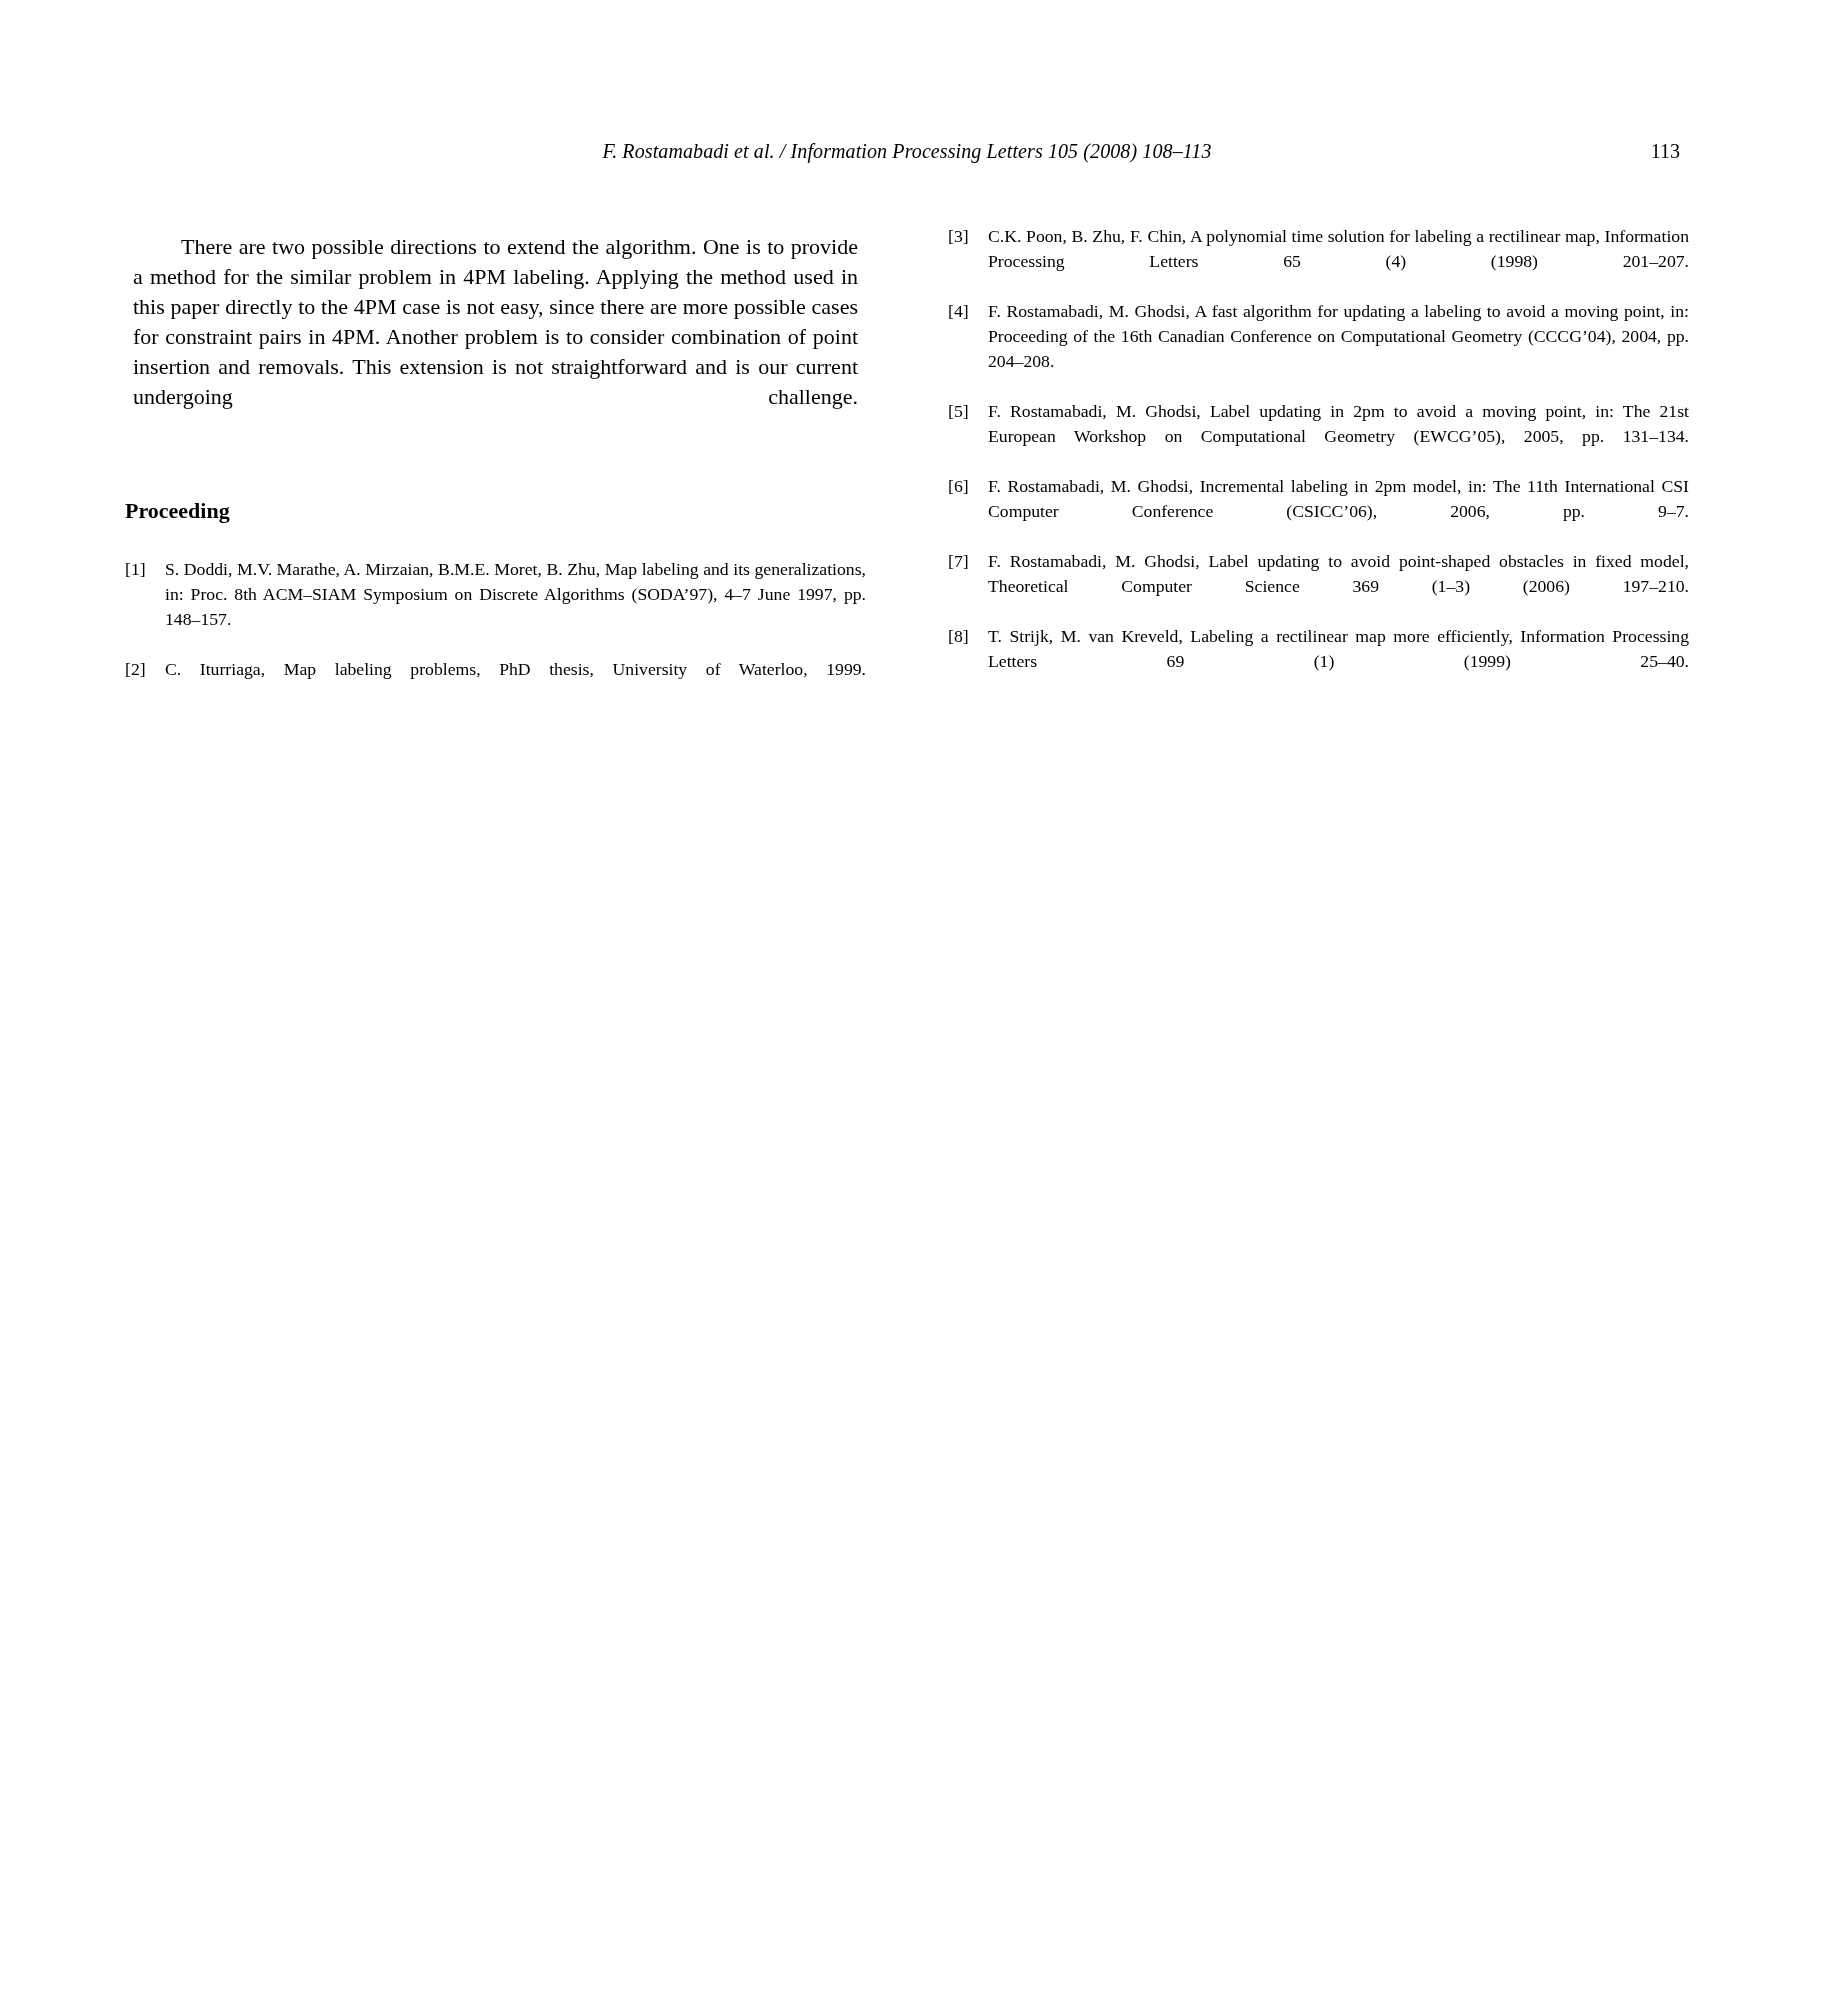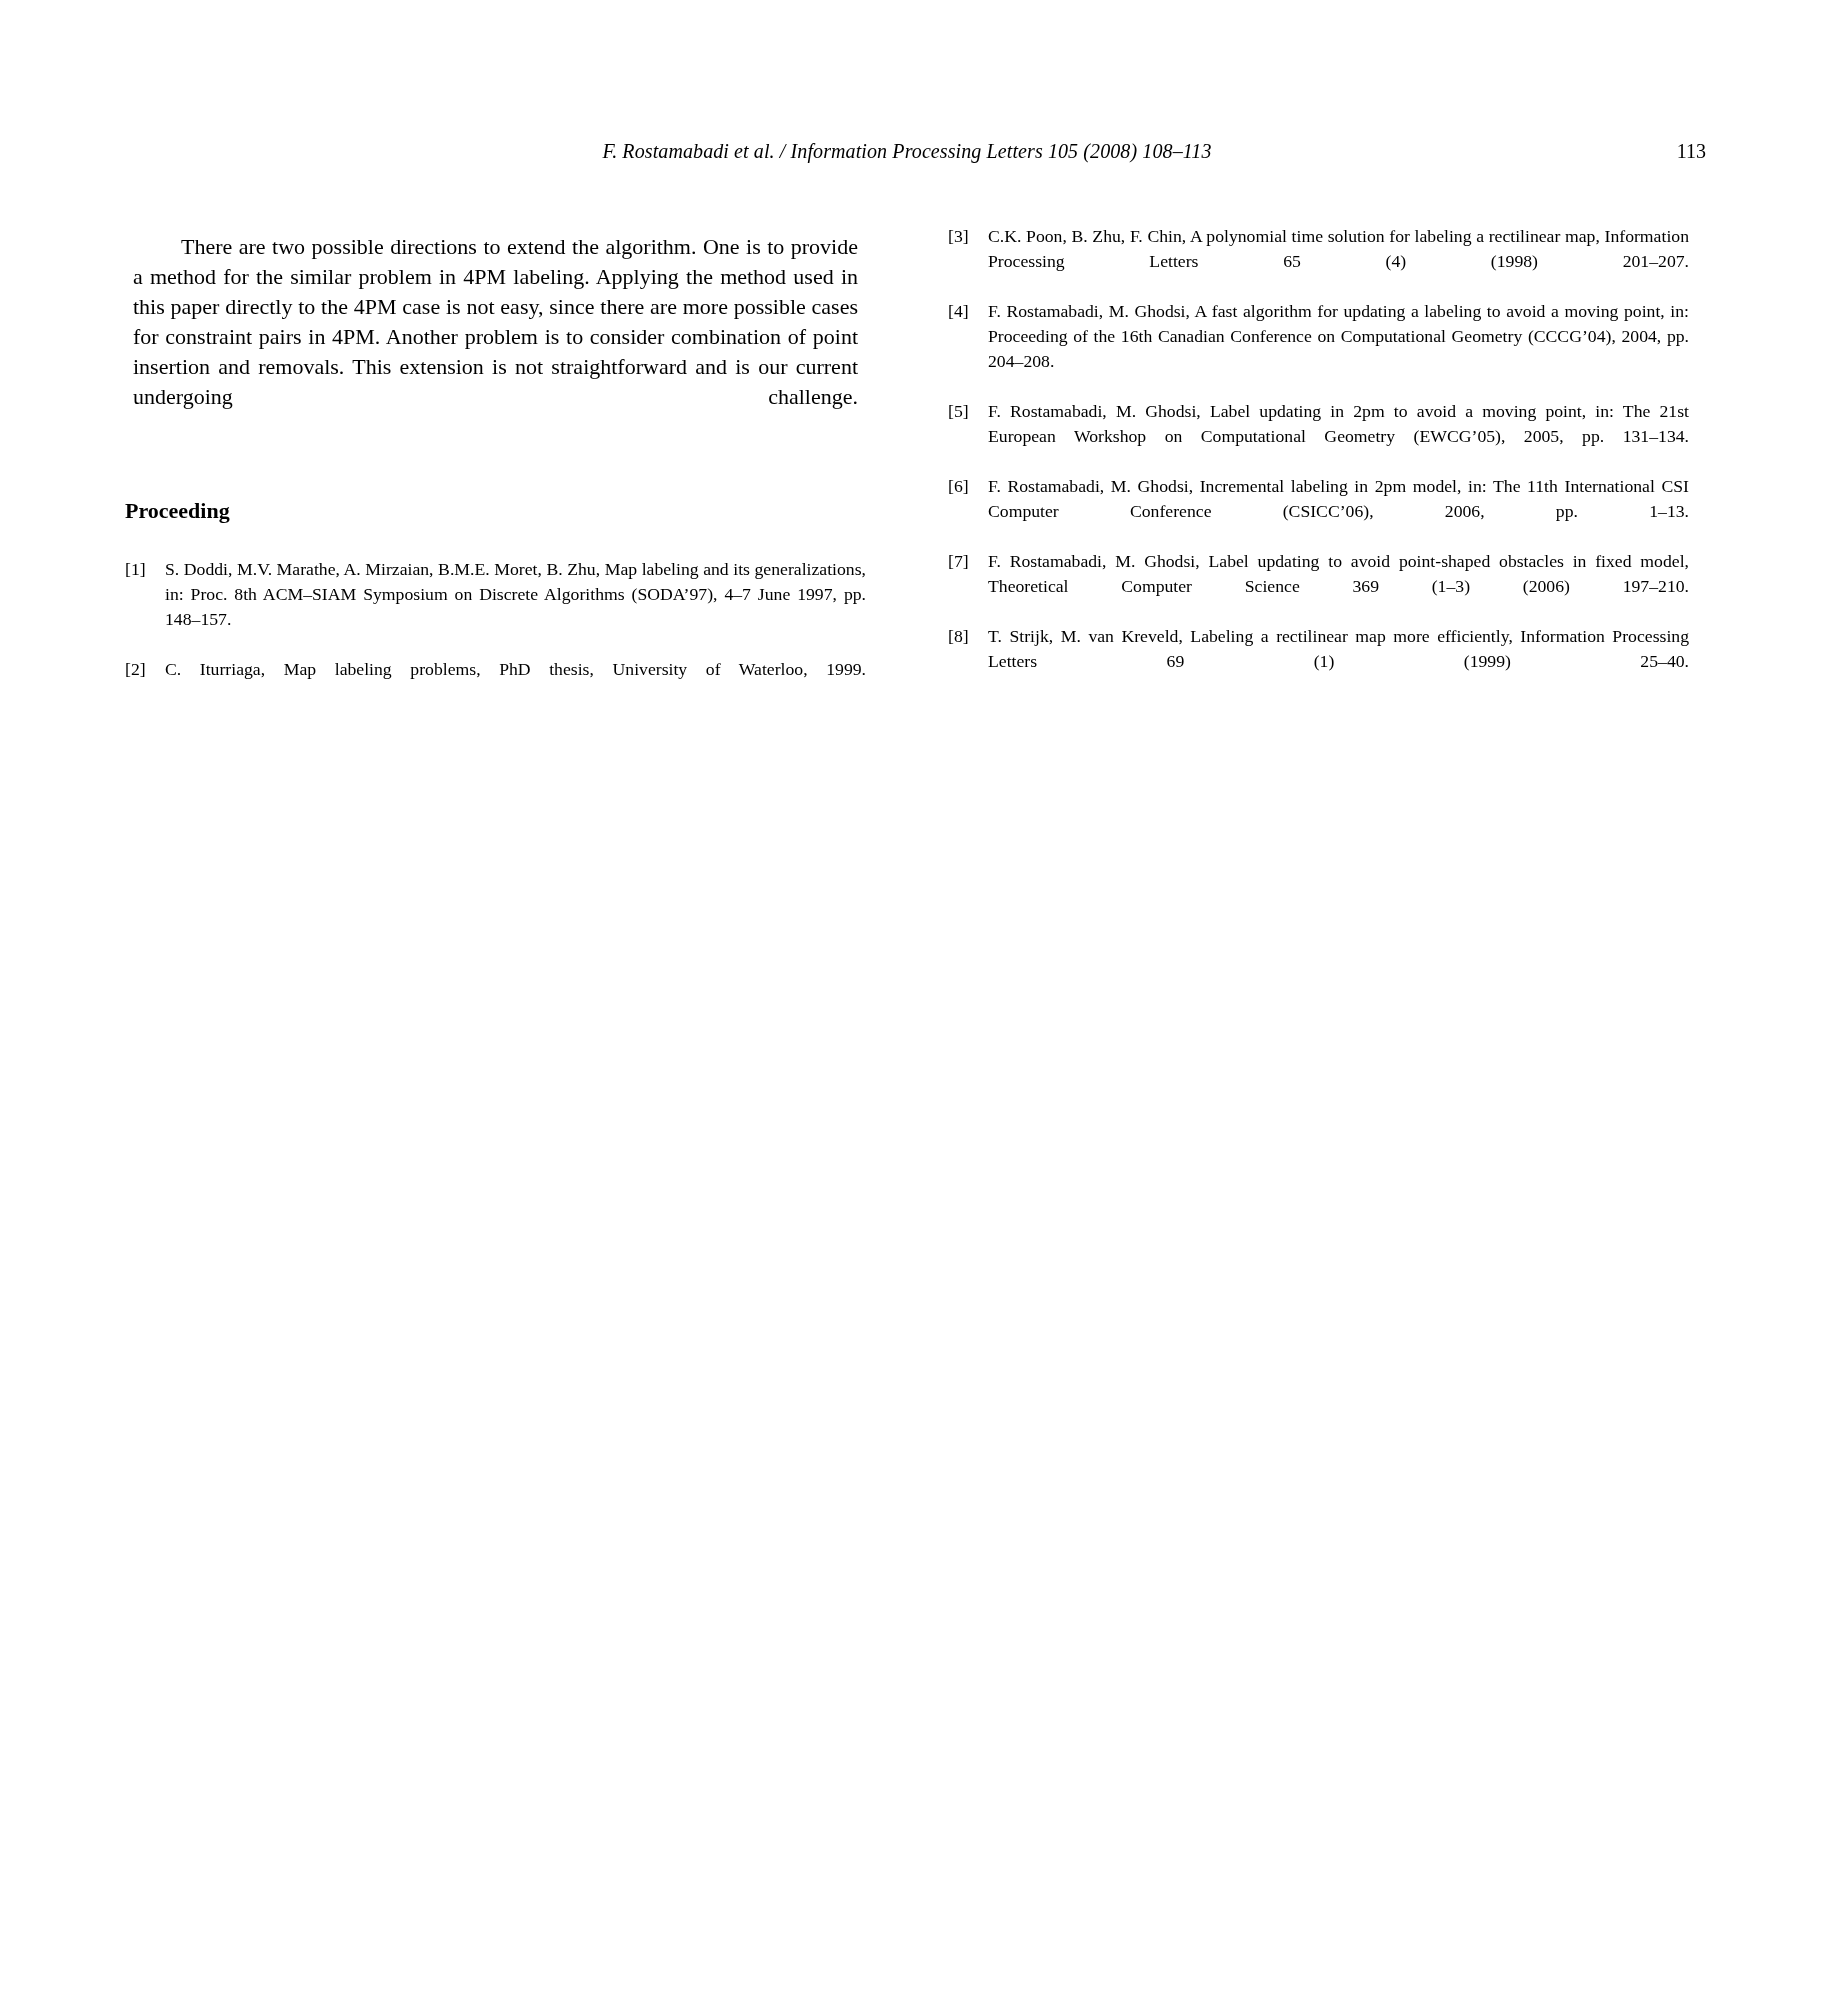--- a/index.html
+++ b/index.html
@@ -43,7 +43,7 @@
   }
   .page-number {
     position: absolute;
-    right: 122px;
+    right: 148px;
     top: 137px;
     font-size: 20px;
     line-height: 28px;

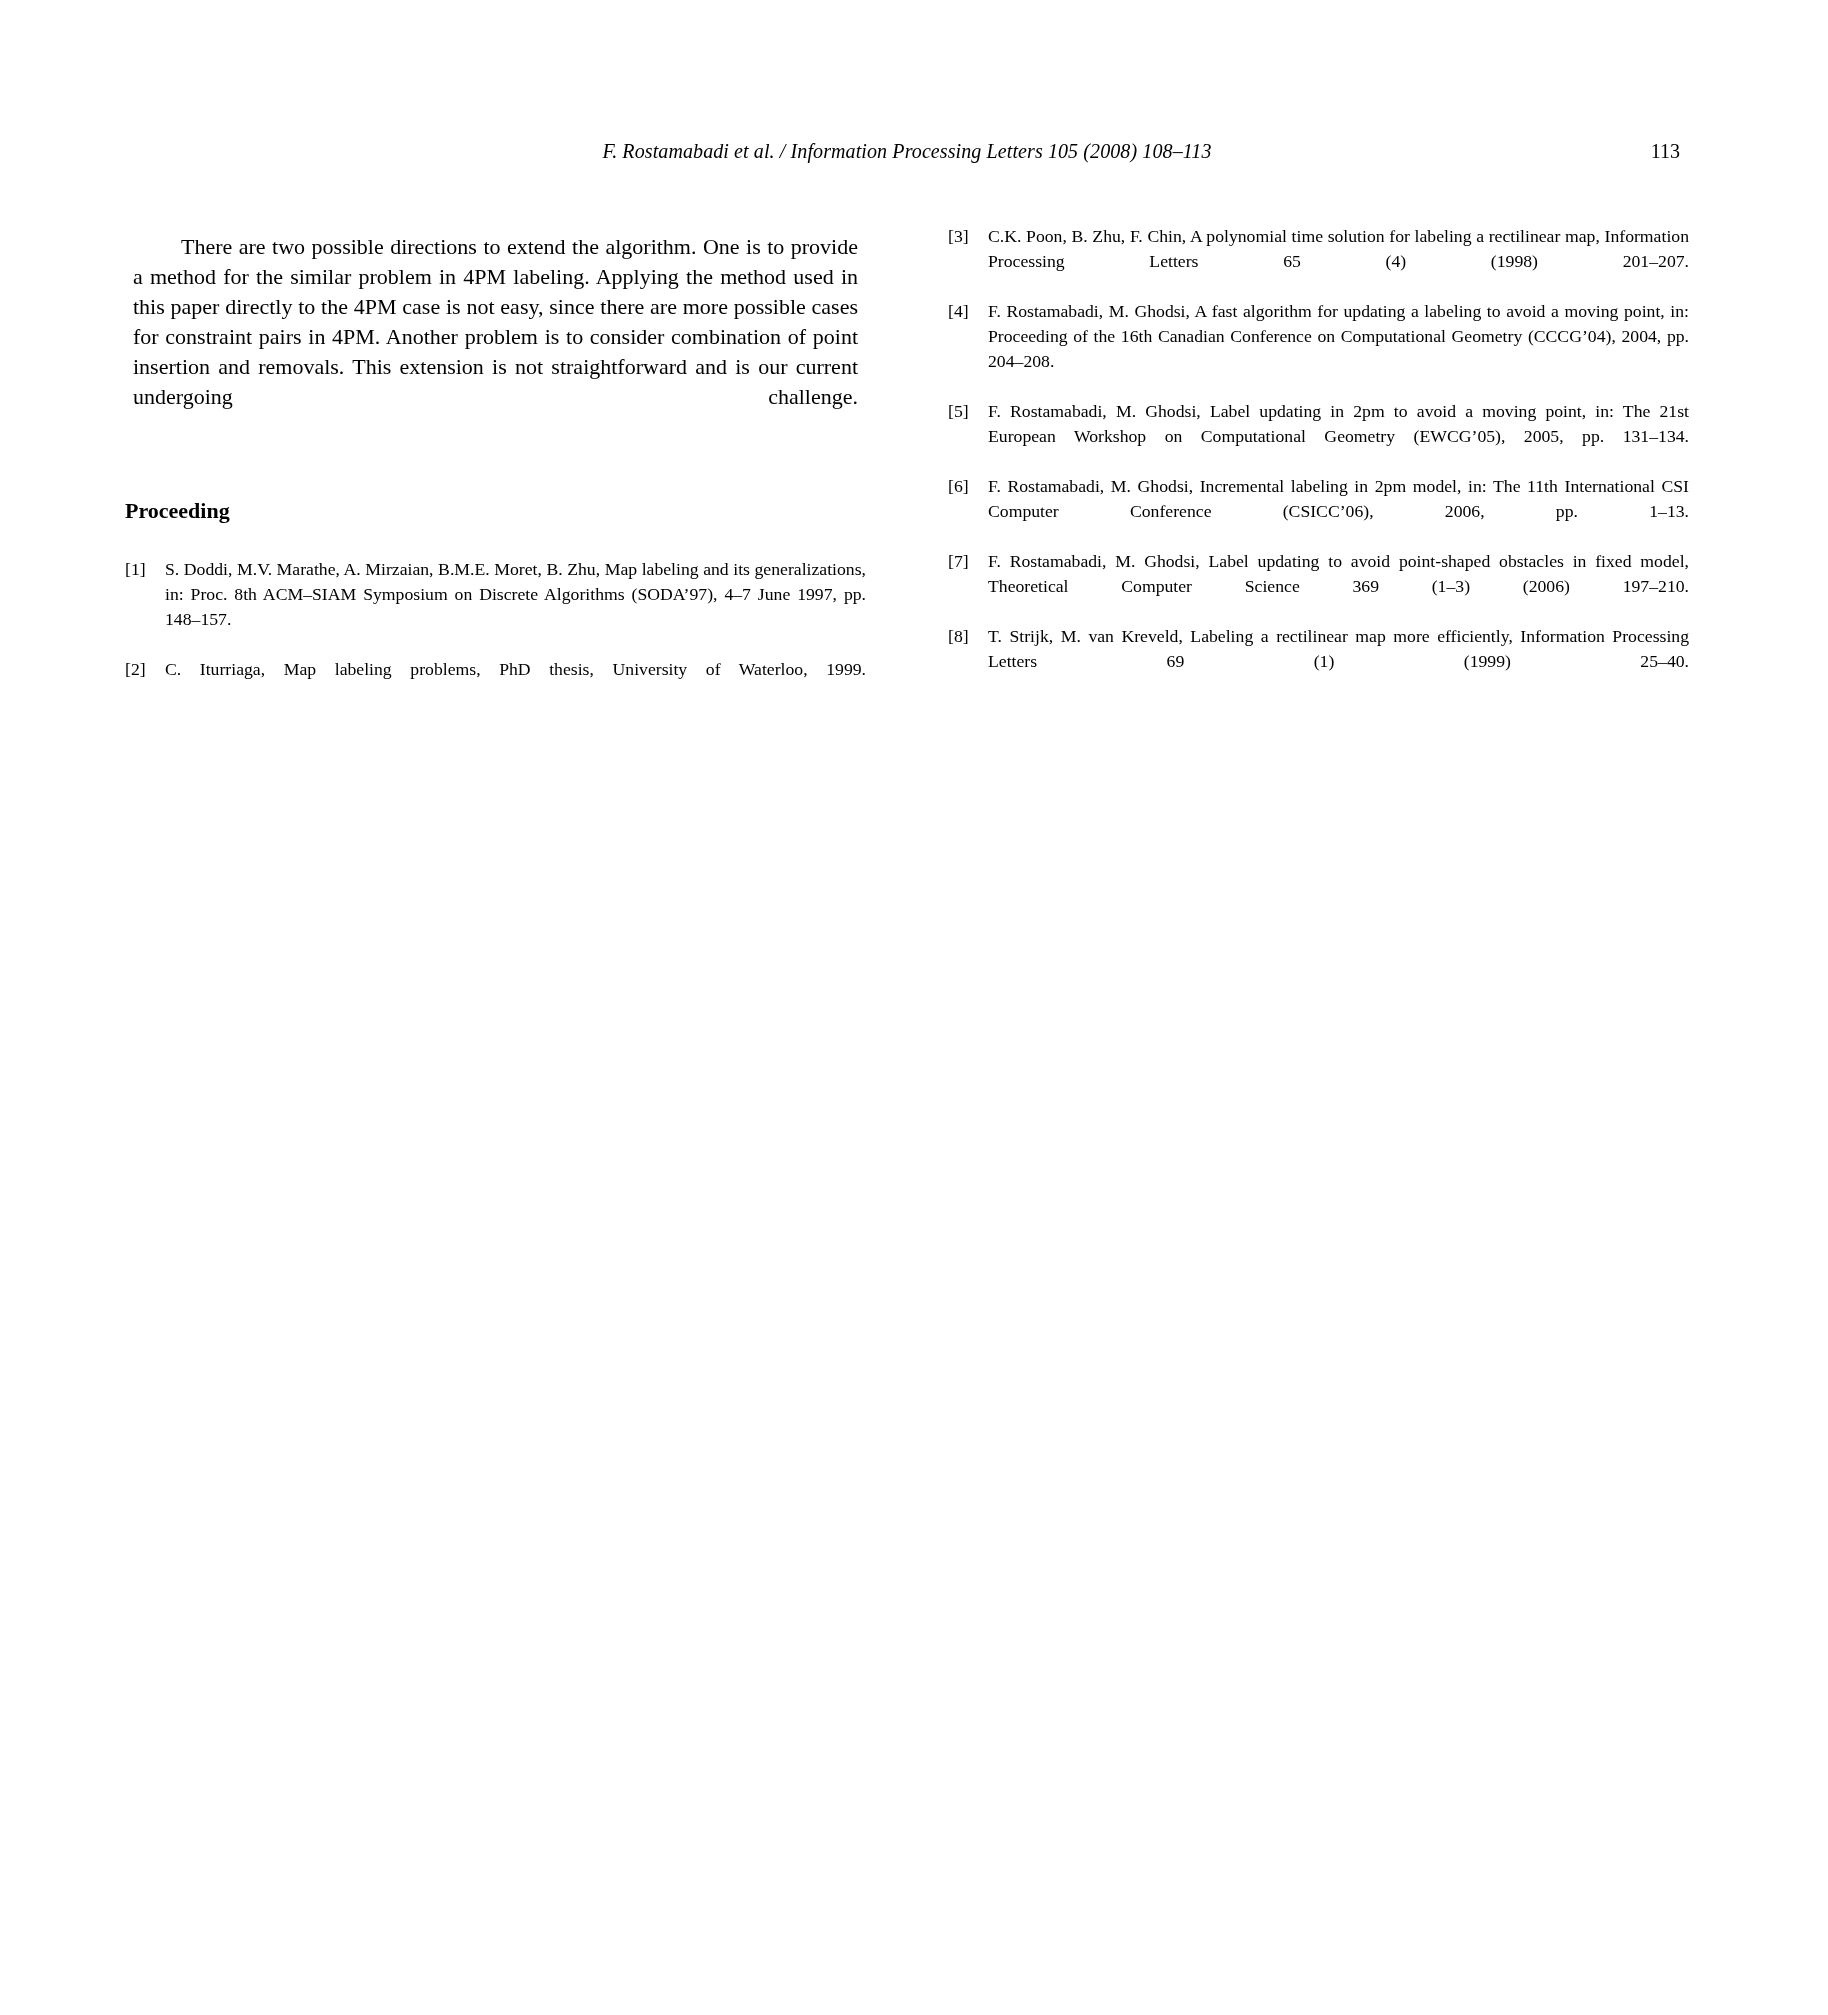--- a/index.html
+++ b/index.html
@@ -171,7 +171,7 @@
         </li>
         <li class="ref-item">
           <span class="ref-num">[6]</span>
-          <span class="ref-text">F. Rostamabadi, M. Ghodsi, Incremental labeling in 2pm model, in: The 11th International CSI Computer Conference (CSICC’06), 2006, pp. 1–13.</span>
+          <span class="ref-text">F. Rostamabadi, M. Ghodsi, Incremental labeling in 2pm model, in: The 11th International CSI Computer Conference (CSICC’06), 2006, pp. 9–7.</span>
         </li>
         <li class="ref-item">
           <span class="ref-num">[7]</span>

